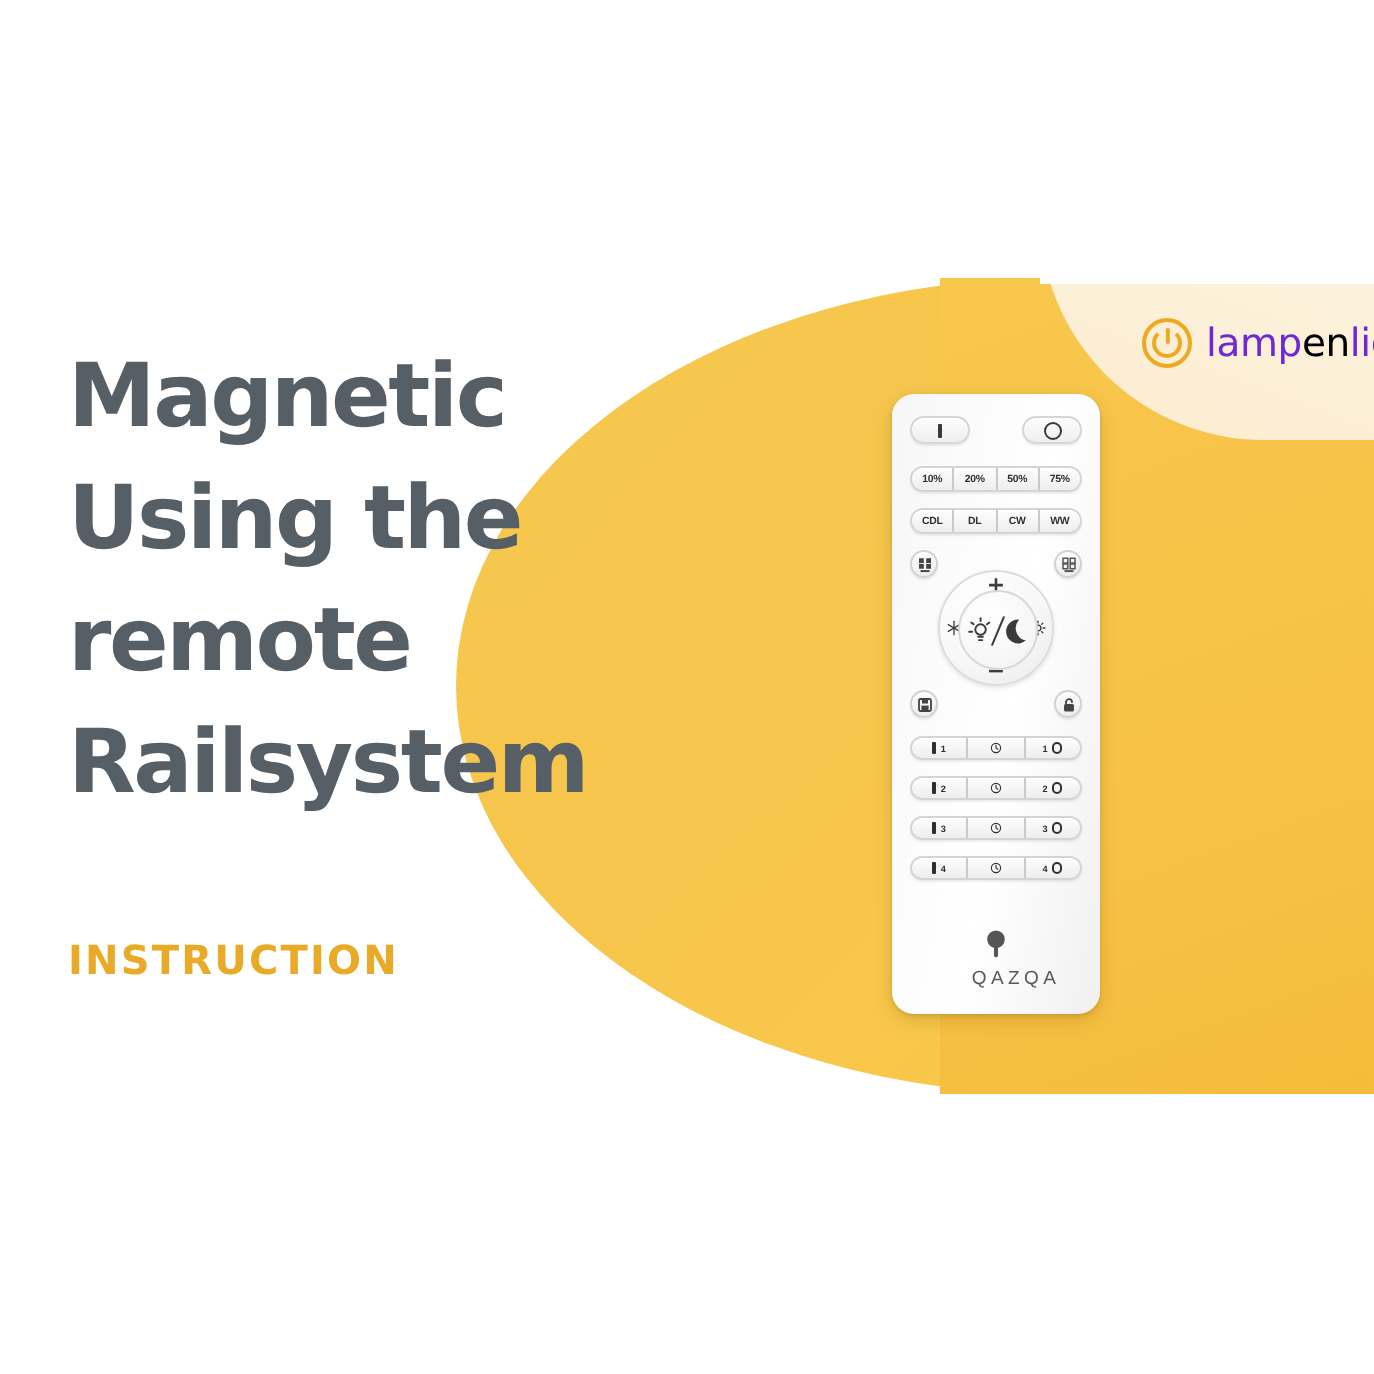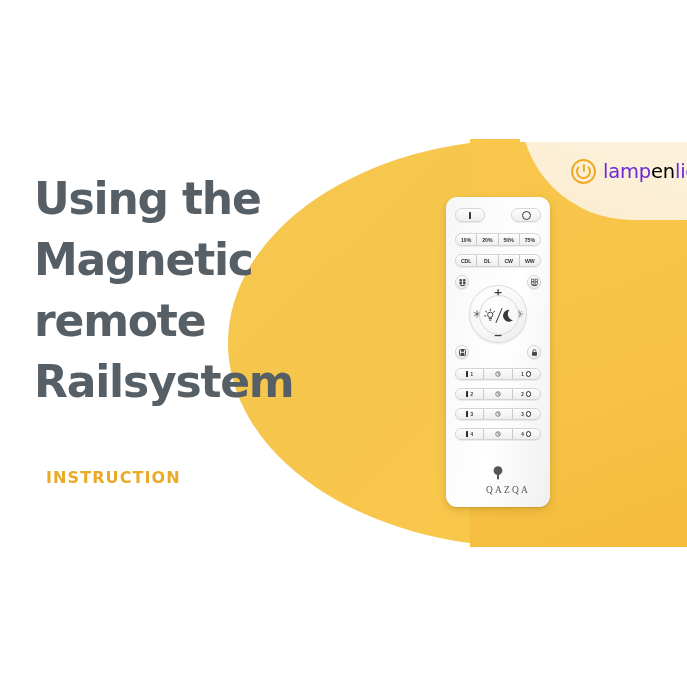--- a/index.html
+++ b/index.html
@@ -247,8 +247,8 @@
   </div>
 
   <div class="headline">
+    <span>Magnetic</span>
     <span>Using the</span>
-    <span>Magnetic</span>
     <span>remote</span>
     <span>Railsystem</span>
   </div>

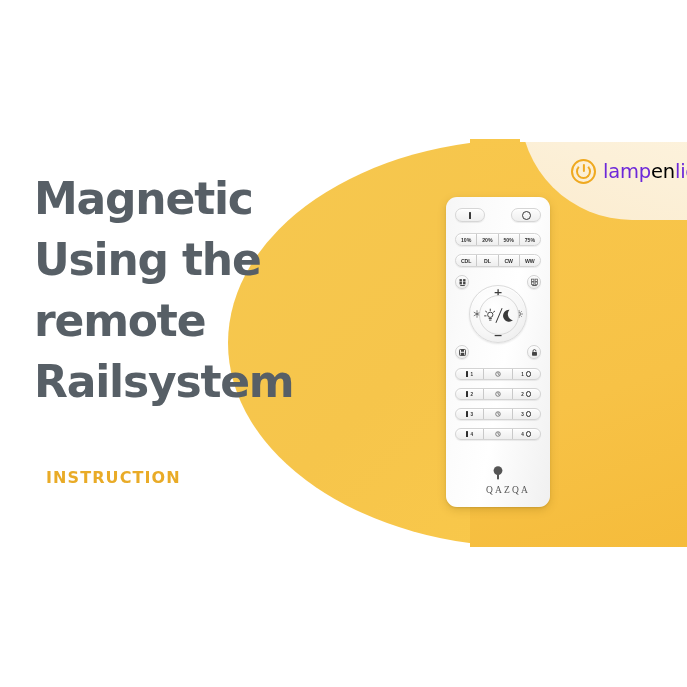--- a/index.html
+++ b/index.html
@@ -97,10 +97,9 @@
     color:#e9ab27;
     font-family:"DejaVu Sans", sans-serif;
     font-weight:bold;
-    font-size:16px;
+    font-size:20px;
     letter-spacing:1.1px;
     z-index:5;
-    margin-left:12px;
   }
 
   

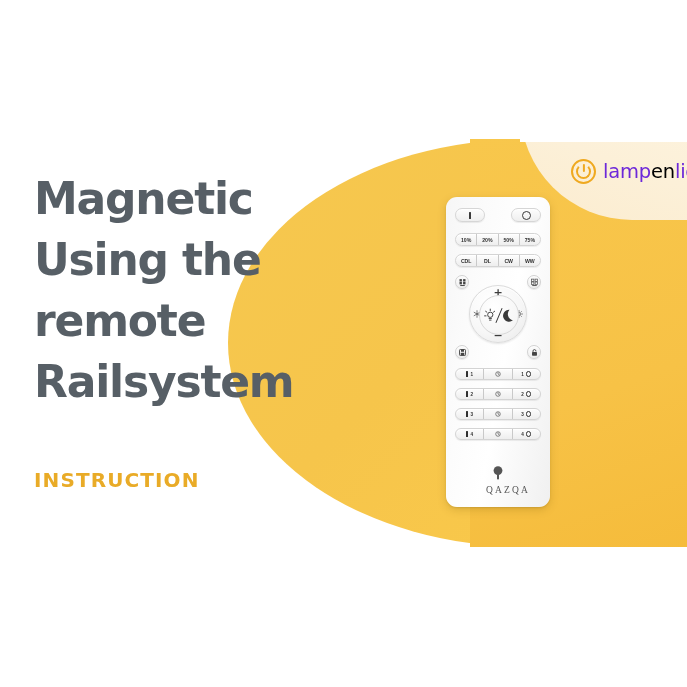--- a/index.html
+++ b/index.html
@@ -223,7 +223,7 @@
   }
   .brand-text{
     font-size:9.5px;letter-spacing:2.2px;color:#585858;
-    font-family:Liberation Serif, serif;
+    font-family:Liberation Sans, sans-serif;
     margin-left:20px;
   }
 </style>

